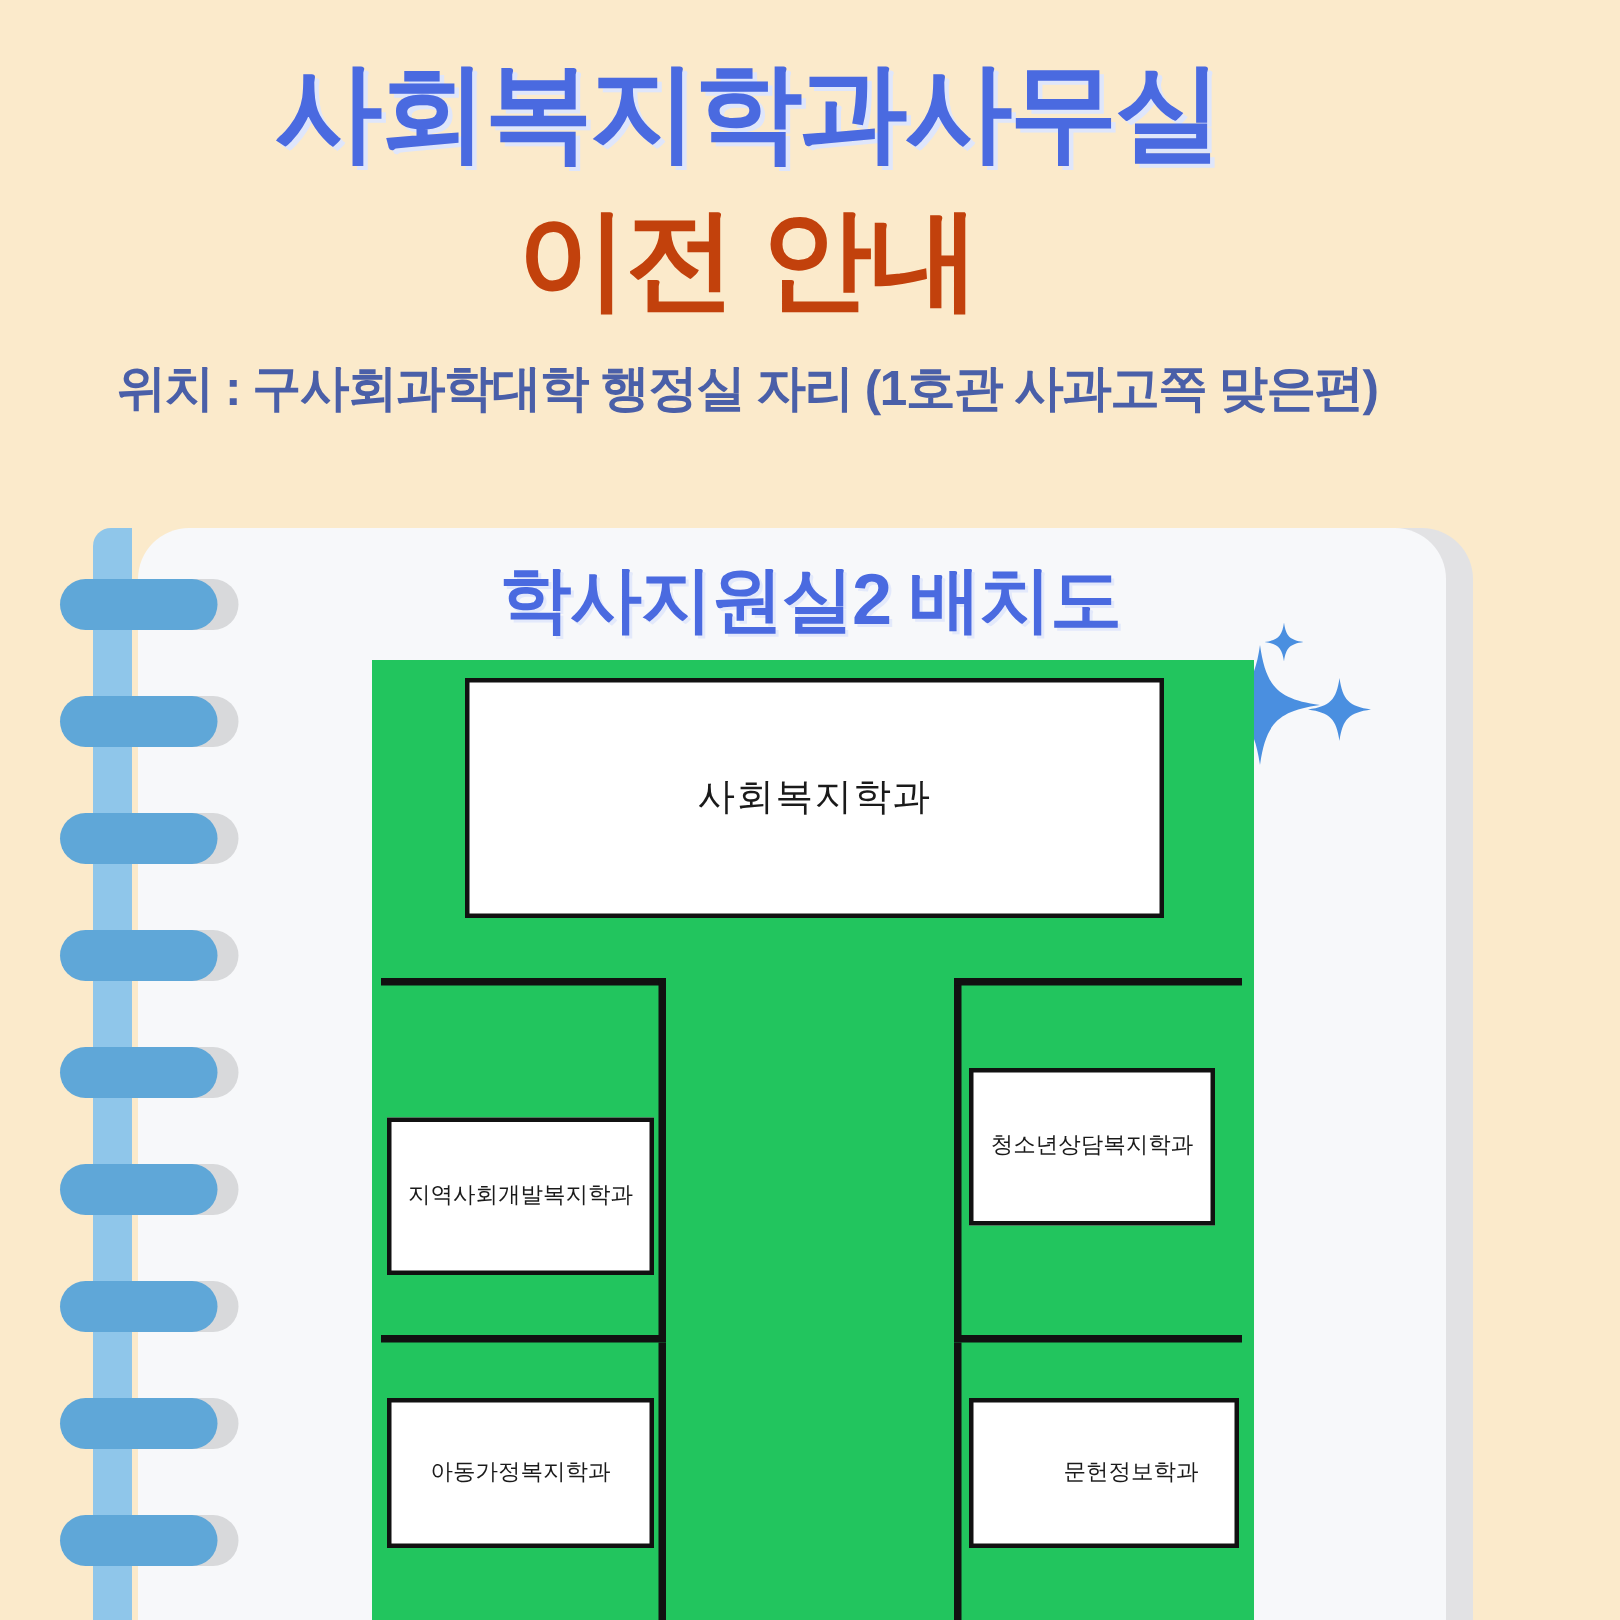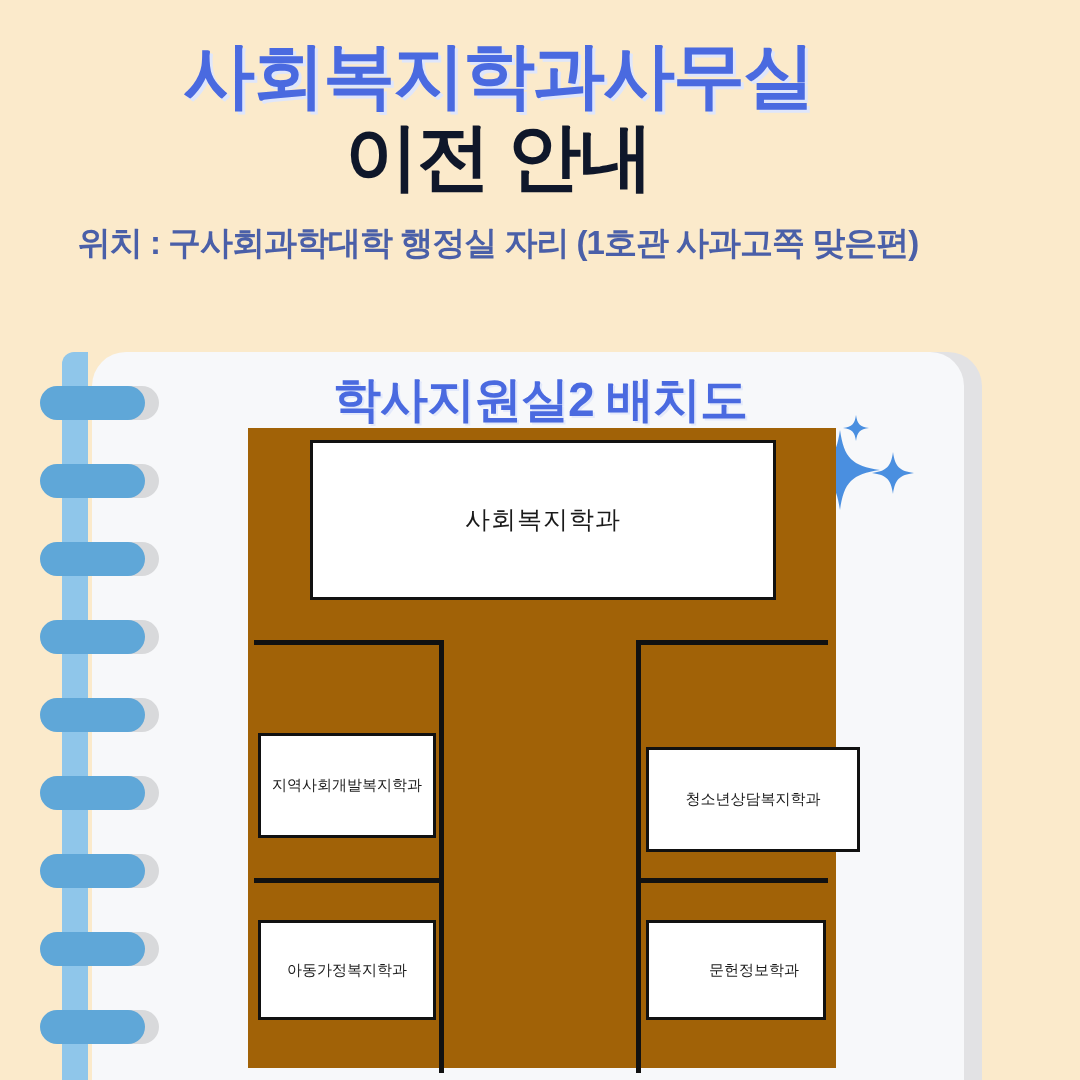--- a/index.html
+++ b/index.html
@@ -33,10 +33,10 @@
     text-shadow: 3px 3px 0 #dfe6fb;
   }
   .title-line2 {
-    margin-top: 4px;
+    margin-top: 20px;
     font-size: 74px;
     font-weight: bold;
-    color: #0f172a;
+    color: #c2410c;
     letter-spacing: -2px;
     line-height: 1.05;
   }

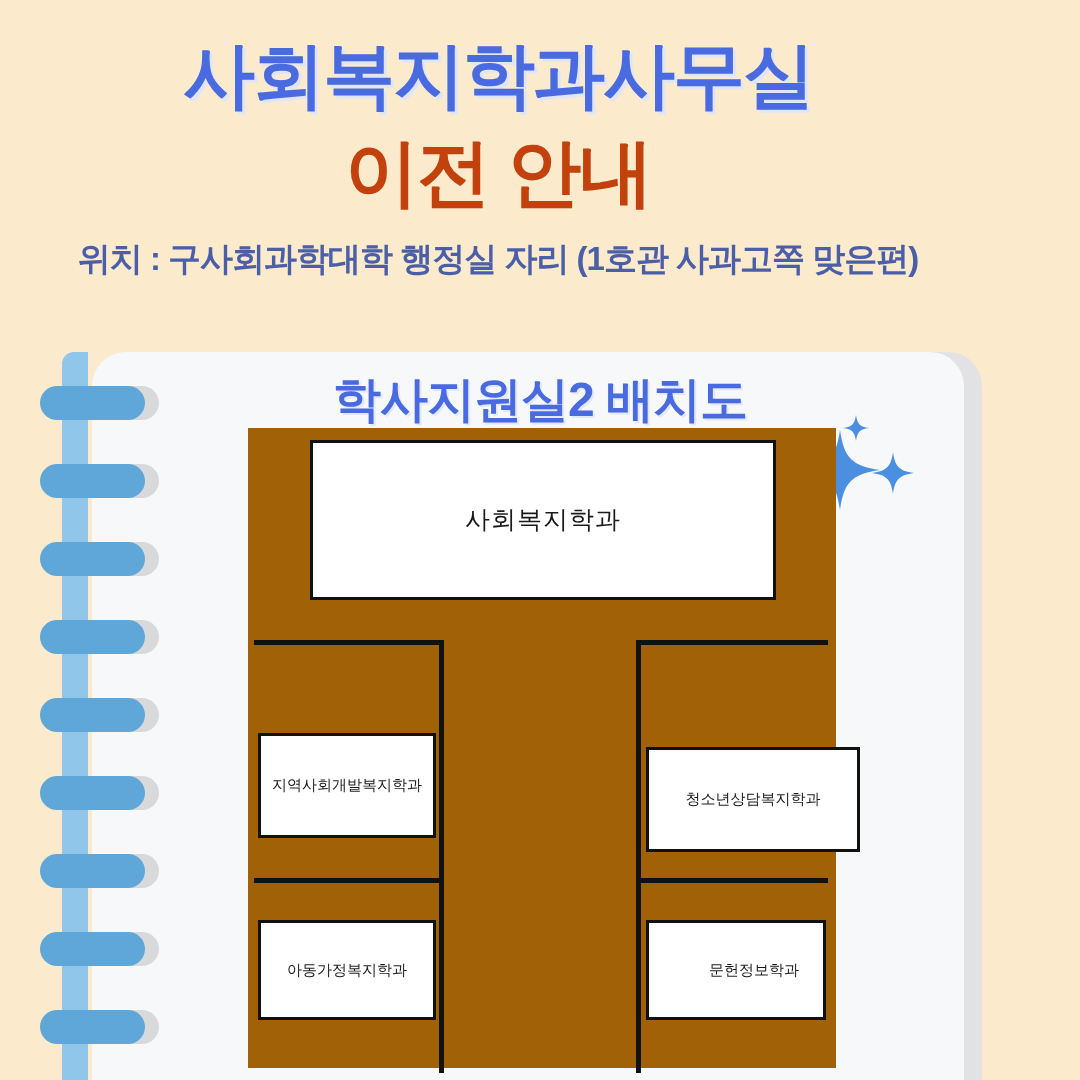--- a/index.html
+++ b/index.html
@@ -127,10 +127,10 @@
   .plan {
     position: absolute;
     left: 248px;
-    top: 428px;
+    top: 440px;
     width: 588px;
     height: 640px;
-    background: #a16207;
+    background: #22c55e;
   }
   .box {
     position: absolute;

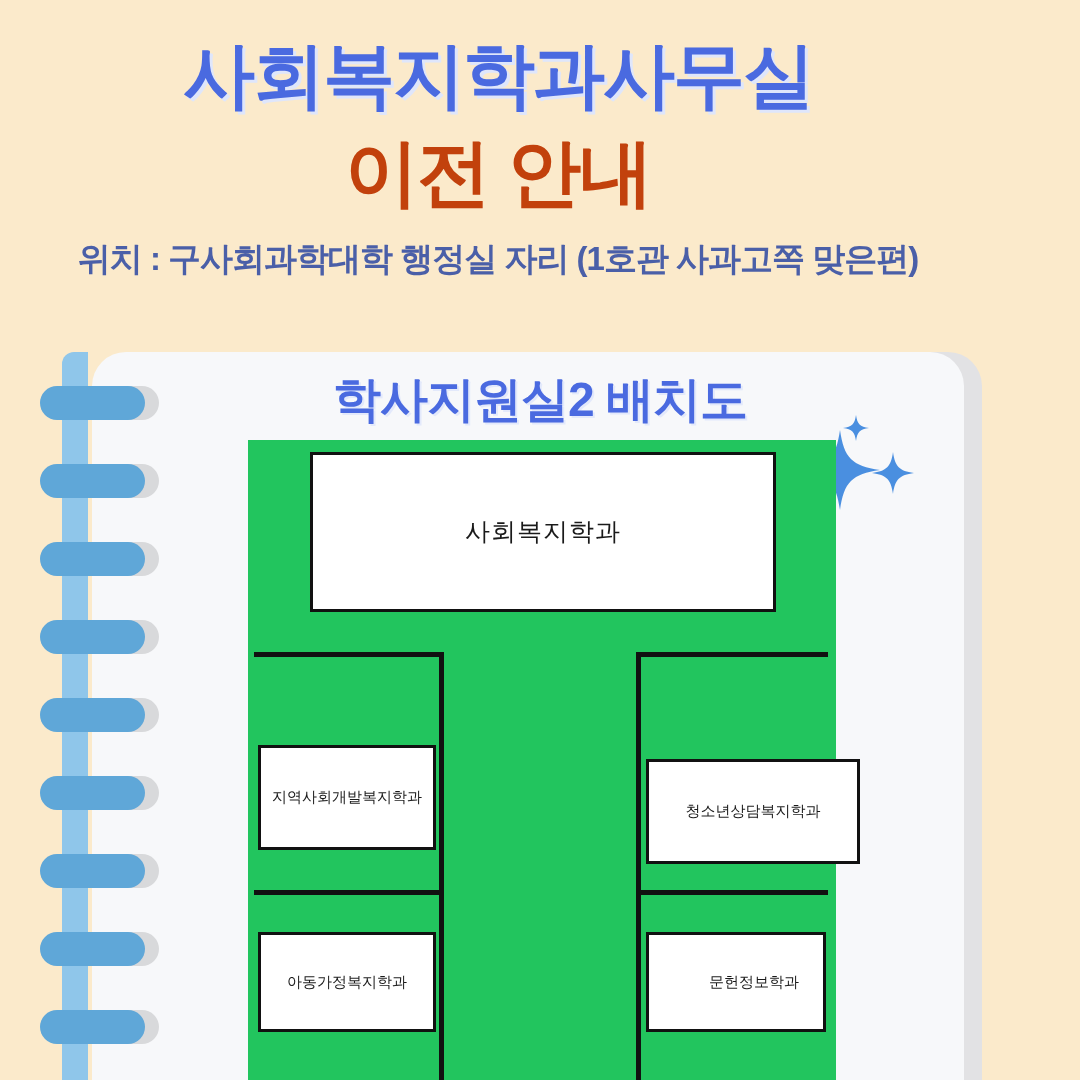--- a/index.html
+++ b/index.html
@@ -170,7 +170,7 @@
 
   .box.r1 { left: 10px;  top: 272px; width: 178px; height: 105px; font-size: 15px; margin-top: 33px; }
   .box.r2 { left: 10px;  top: 492px; width: 178px; height: 100px; font-size: 15px; }
-  .box.r3 { left: 398px; top: 272px; width: 214px; height: 105px; font-size: 15px; margin-top: 47px; }
+  .box.r3 { left: 398px; top: 272px; width: 164px; height: 105px; font-size: 15px; }
   .box.r4 { left: 398px; top: 492px; width: 180px; height: 100px; font-size: 15px; padding-left: 36px; }
 </style>
 </head>

